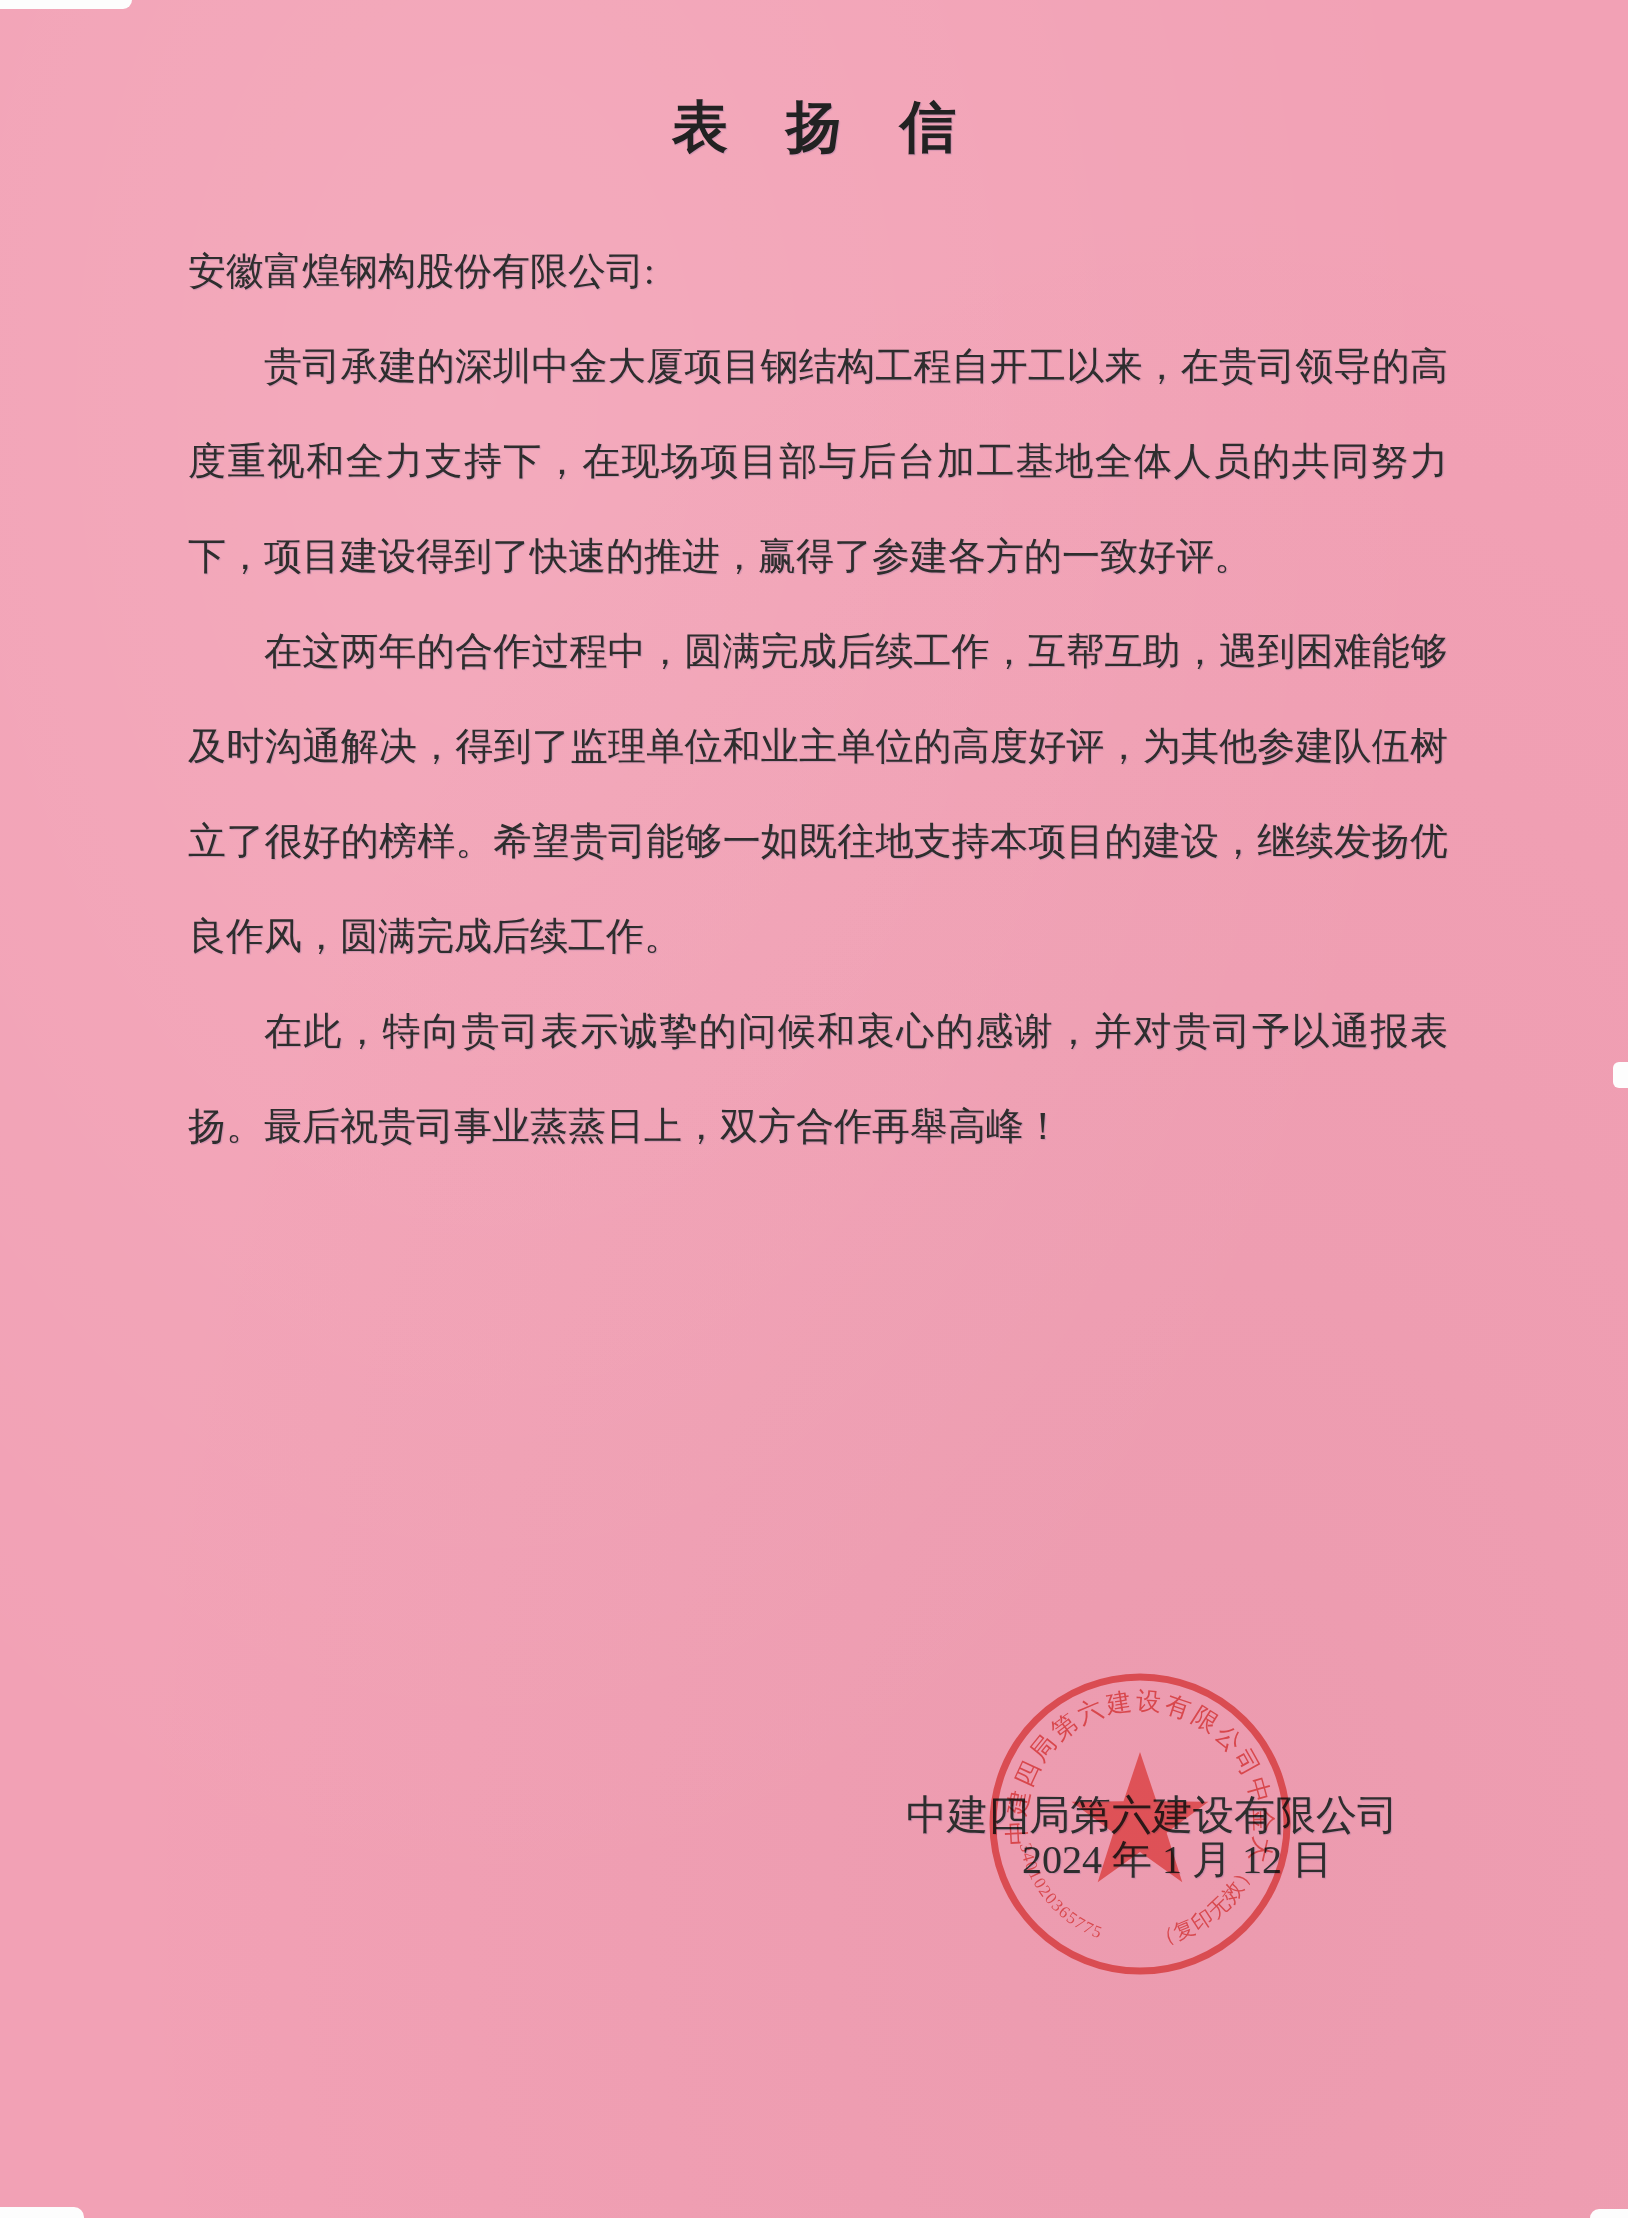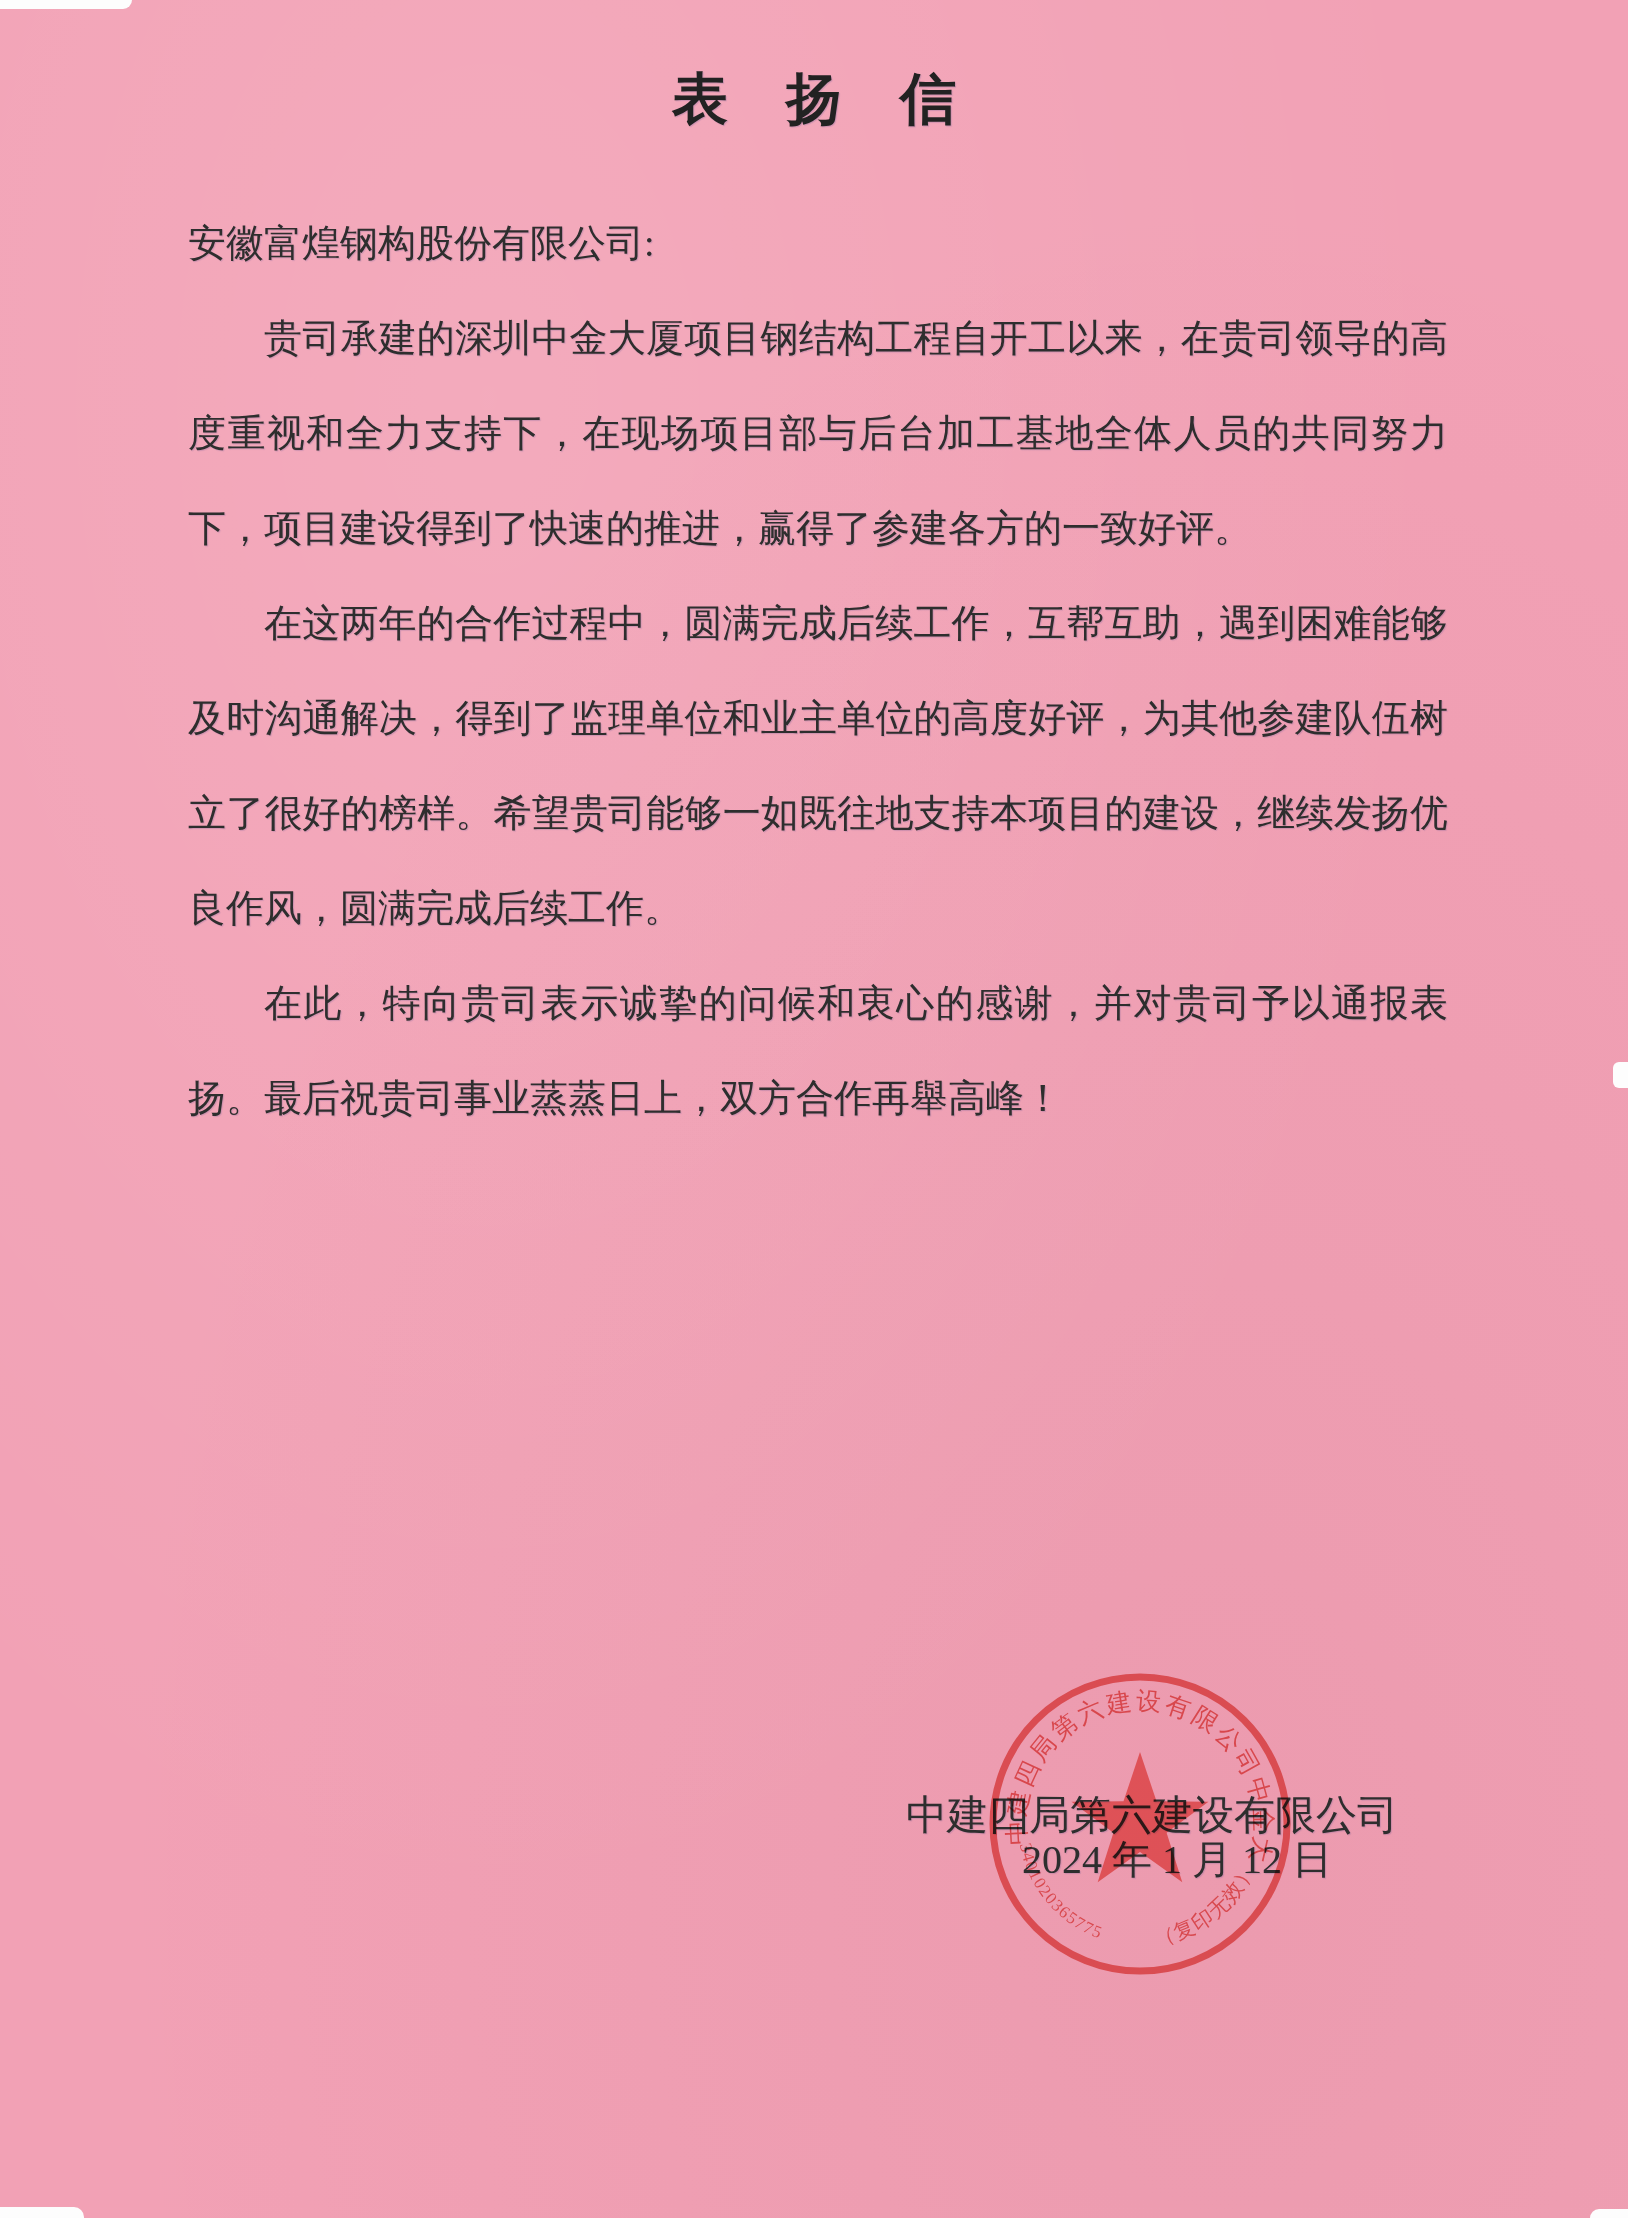--- a/index.html
+++ b/index.html
@@ -21,7 +21,7 @@
   .edge-br{bottom:0;right:0;width:38px;height:9px;border-radius:10px 0 0 0;}
 
   .title{
-    margin:0;padding-top:62px;padding-left:22px;
+    margin:0;padding-top:90px;padding-left:22px;
     text-align:center;
     font-size:56px;font-weight:700;
     letter-spacing:22px;

